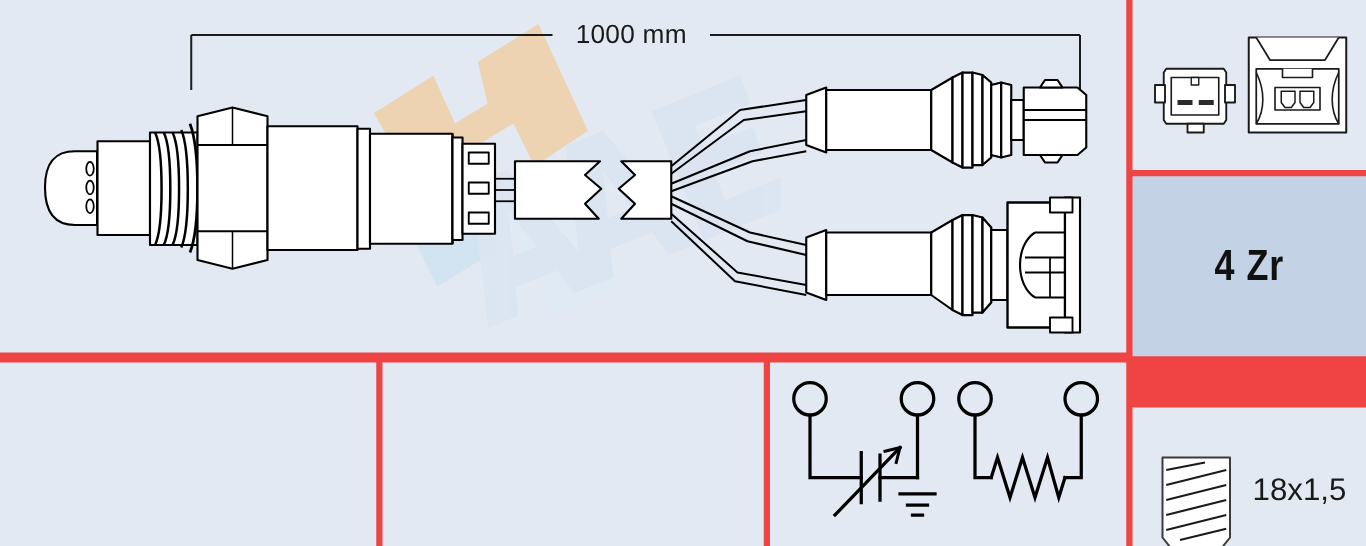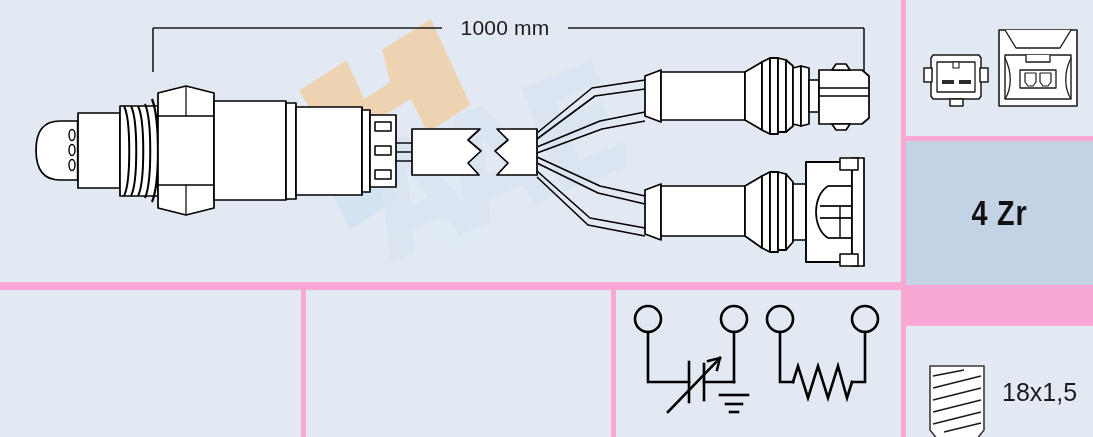--- a/index.html
+++ b/index.html
@@ -4,7 +4,7 @@
 <style>
   html,body{margin:0;padding:0;background:#ffffff;}
   body{width:1093px;height:437px;font-family:"Liberation Sans",sans-serif;overflow:hidden;}
-  #stage{position:relative;width:1093px;height:437px;background:#f9a8d4;}
+  #stage{position:relative;width:1093px;height:437px;background:#ef4444;}
 
   .panel{position:absolute;background:#e3e9f2;overflow:hidden;}
   .panel.accent{background:#c3d3e5;}

